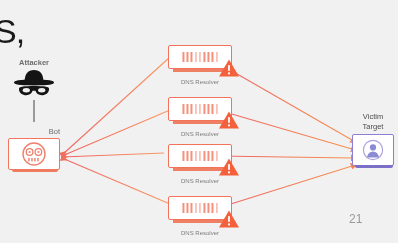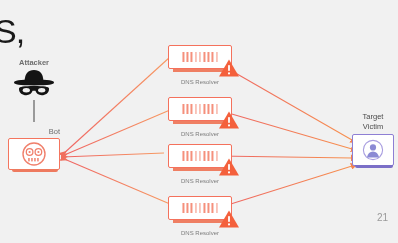--- a/index.html
+++ b/index.html
@@ -274,8 +274,8 @@
 
   <div id="victim-group">
     <div id="victim-label">
+      <div>Victim</div>
       <div>Target</div>
-      <div>Victim</div>
     </div>
     <div id="victim-box">
       <svg id="victim-avatar" viewBox="0 0 22 22" xmlns="http://www.w3.org/2000/svg">

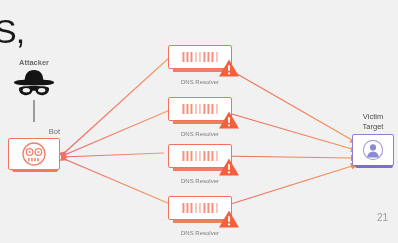--- a/index.html
+++ b/index.html
@@ -103,7 +103,7 @@
   
   #page-number{
     position:absolute;left:349px;top:212px;
-    font-size:10px;color:#9a9a9a;margin-left:28px;
+    font-size:12px;color:#9a9a9a;
   }
 </style>
 </head>

